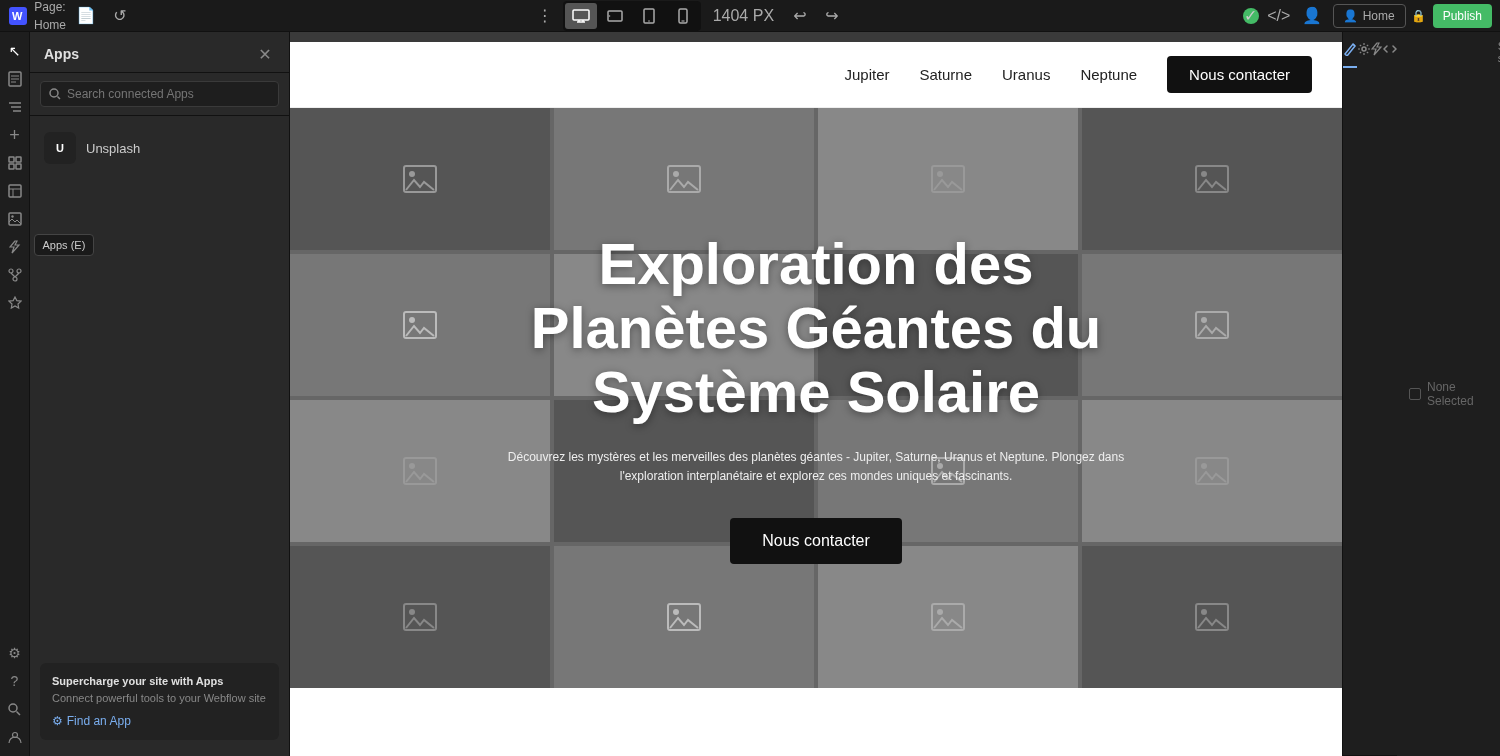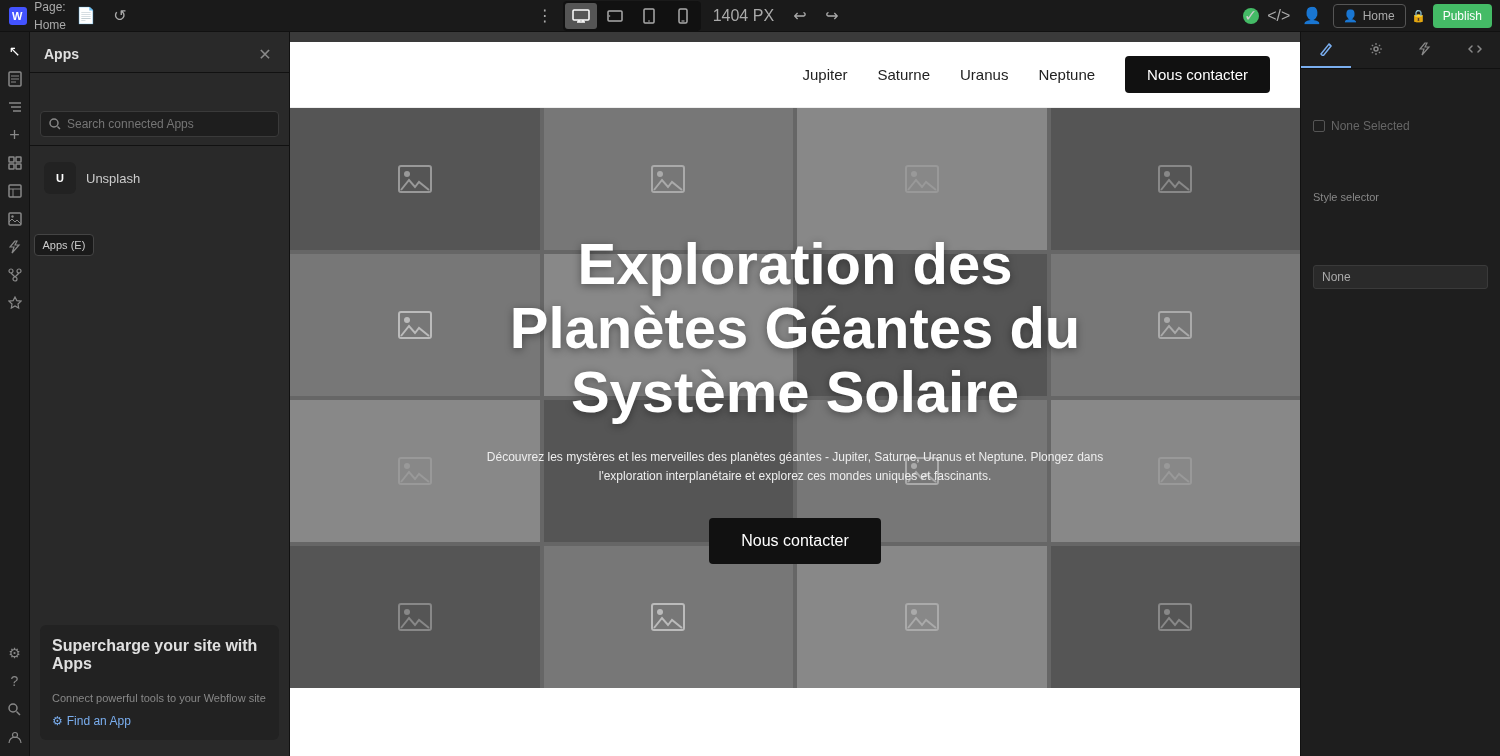--- a/index.html
+++ b/index.html
@@ -84,7 +84,7 @@
     .apps-search-wrap { padding: 8px 10px; border-bottom: 1px solid #111; }
     .apps-search {
       width: 100%; background: #1e1e1e; border: 1px solid #3a3a3a; border-radius: 4px;
-      padding: 5px 8px; color: #aaa; font-size: 12px; display: flex; align-items: center; gap: 6px; margin-top: 30px;
+      padding: 5px 8px; color: #aaa; font-size: 12px; display: flex; align-items: center; gap: 6px;
     }
     .apps-search input {
       background: transparent; border: none; outline: none; color: #aaa; font-size: 12px; flex: 1;

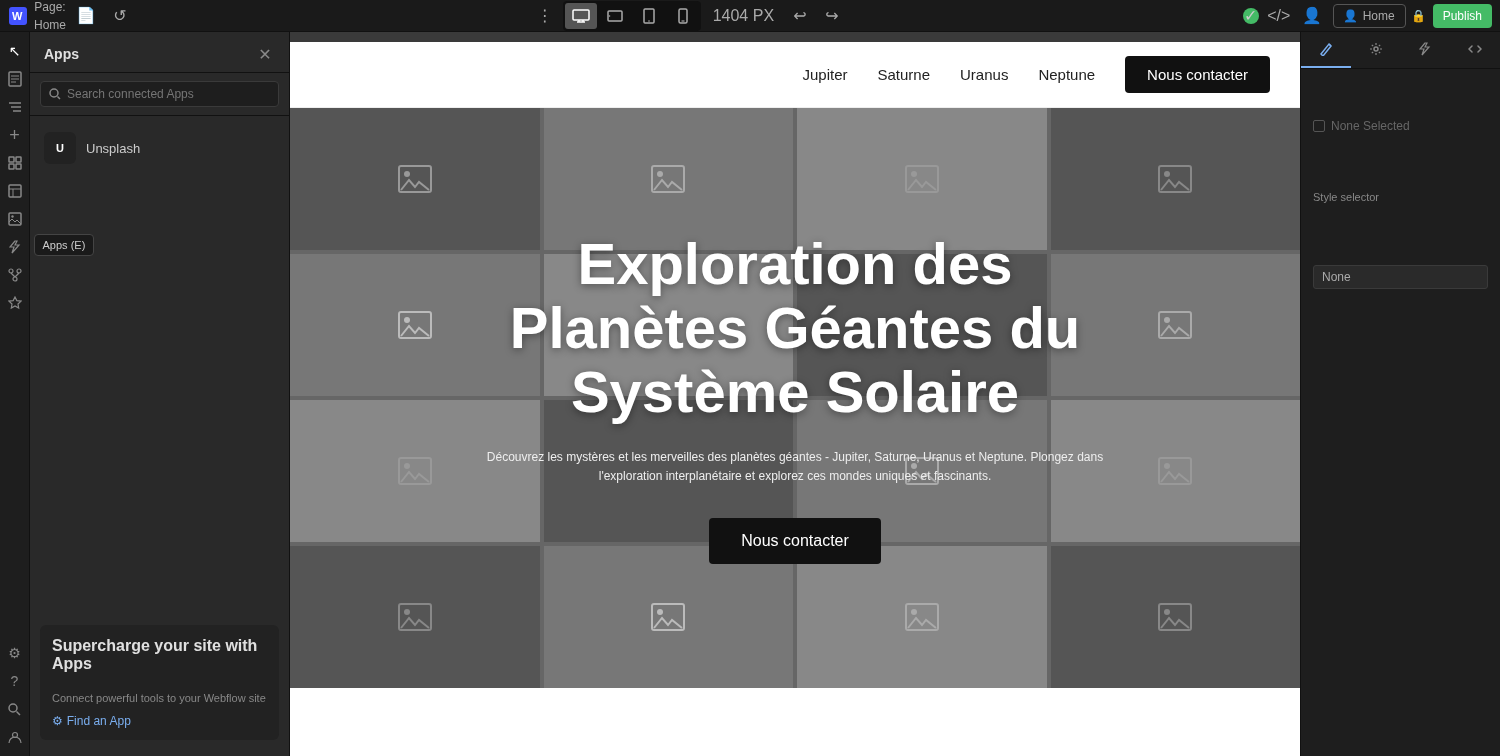--- a/index.html
+++ b/index.html
@@ -183,13 +183,12 @@
 
     
     .right-panel {
-      width: 200px;
+      width: 158px;
       background: #1e1e1e;
       border-left: 1px solid #111;
       display: flex;
-      flex-direction: column;
+      flex-direction: row;
       flex-shrink: 0;
-      gap: 42px;
     }
     .right-tabs {
       display: flex;

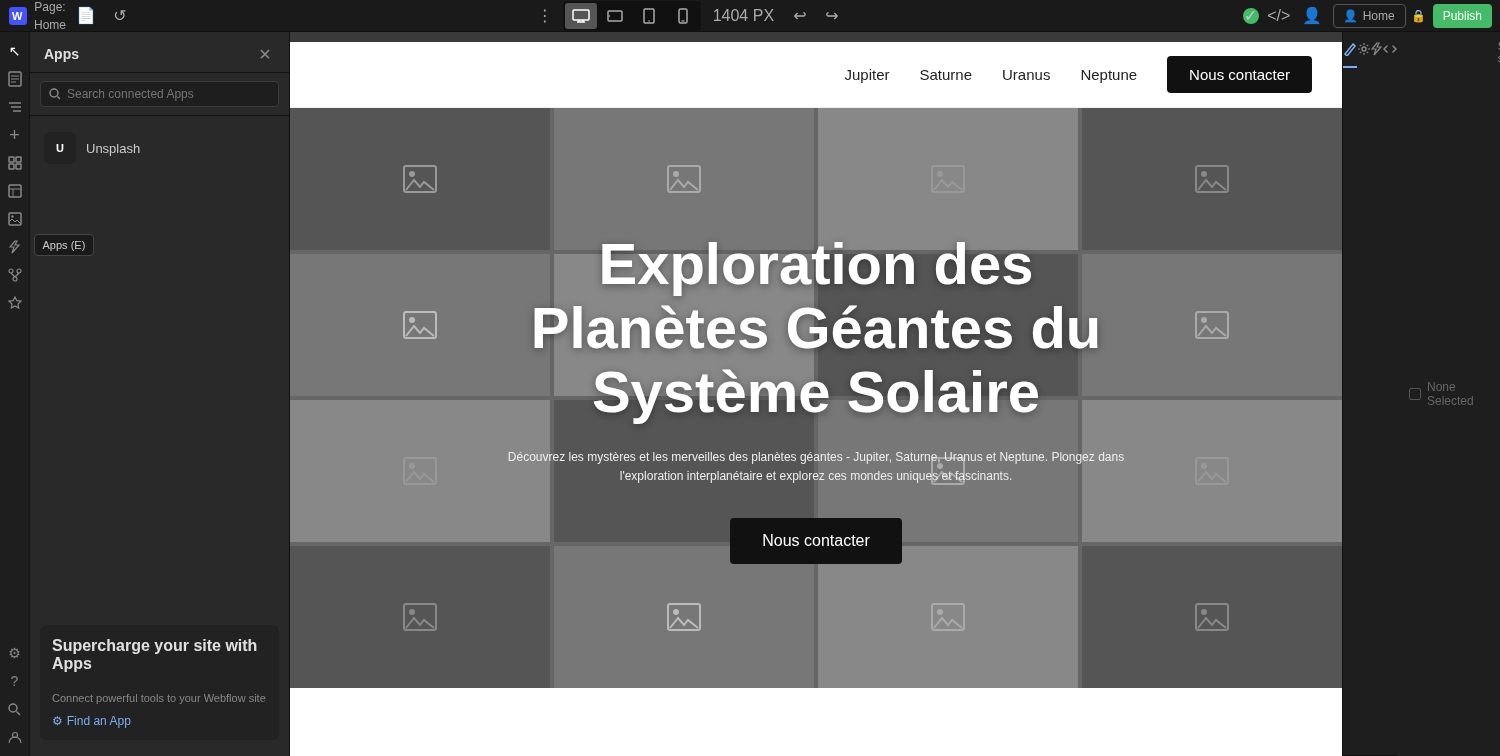--- a/index.html
+++ b/index.html
@@ -94,7 +94,7 @@
     .app-icon { width: 32px; height: 32px; background: #555; border-radius: 6px; display: flex; align-items: center; justify-content: center; color: #fff; font-size: 14px; flex-shrink: 0; }
     .app-name { font-size: 13px; color: #ccc; }
     .apps-promo { margin: 16px 10px; padding: 12px; background: #222; border-radius: 6px; }
-    .apps-promo-title { font-size: 16px; font-weight: 600; color: #e0e0e0; margin-bottom: 18px; }
+    .apps-promo-title { font-size: 11px; font-weight: 600; color: #e0e0e0; margin-bottom: 4px; }
     .apps-promo-desc { font-size: 11px; color: #888; line-height: 1.4; margin-bottom: 8px; }
     .find-app-link { font-size: 12px; color: #7aaeef; cursor: pointer; display: flex; align-items: center; gap: 4px; }
     .apps-tooltip {

